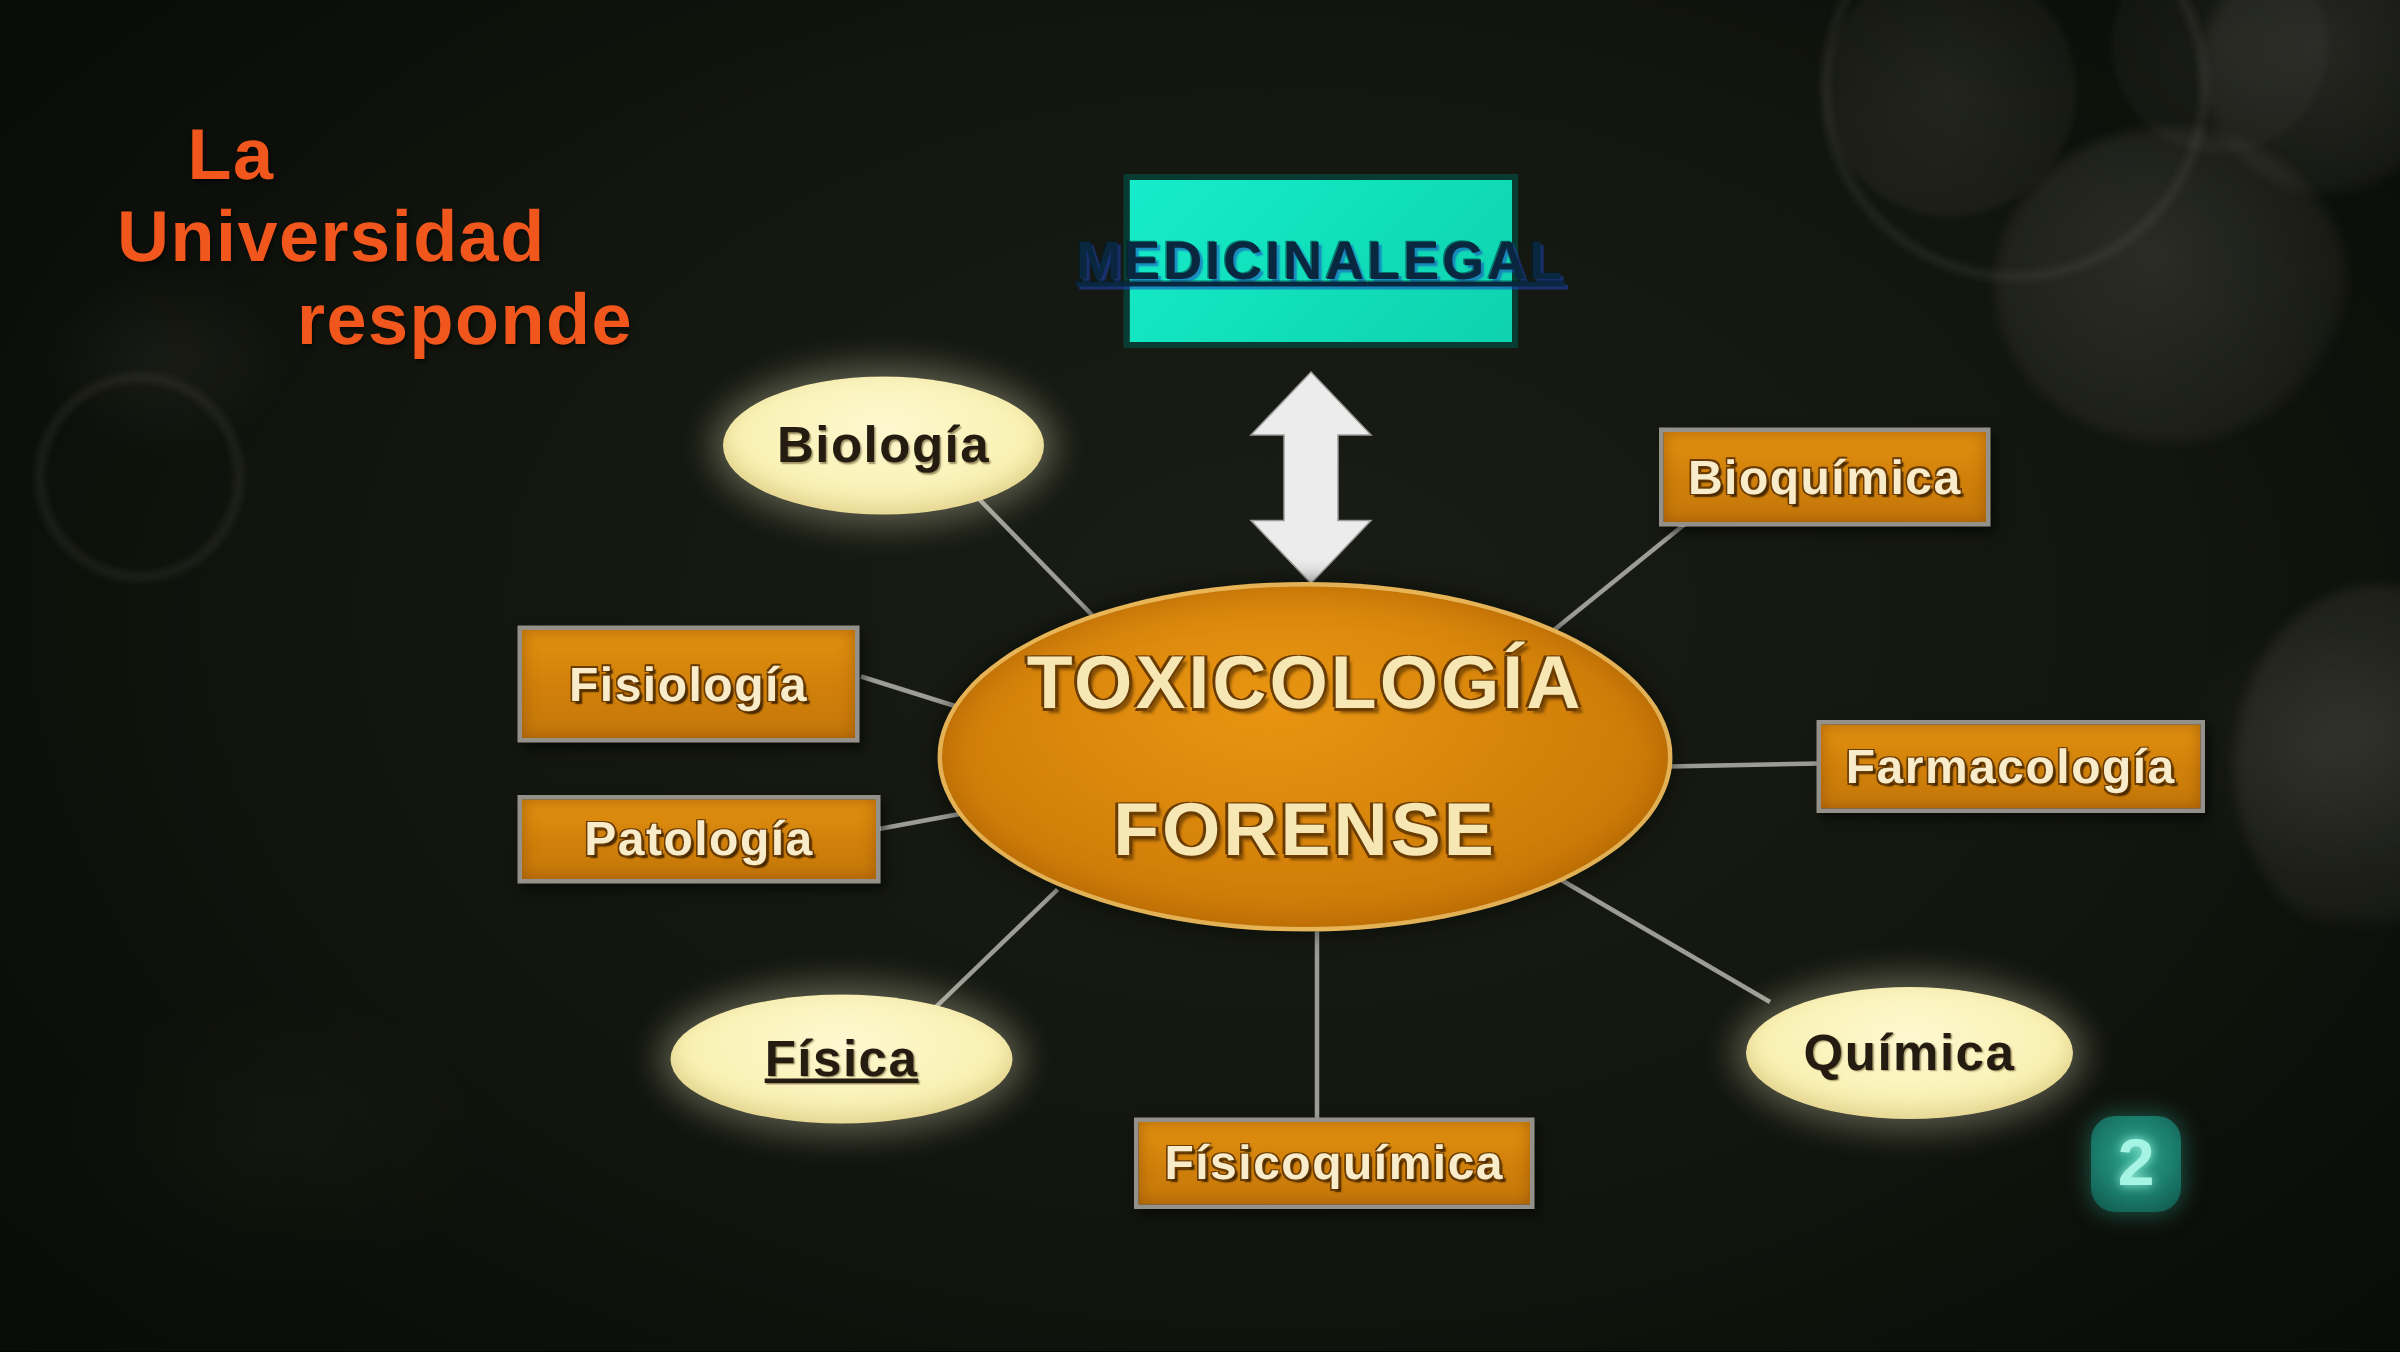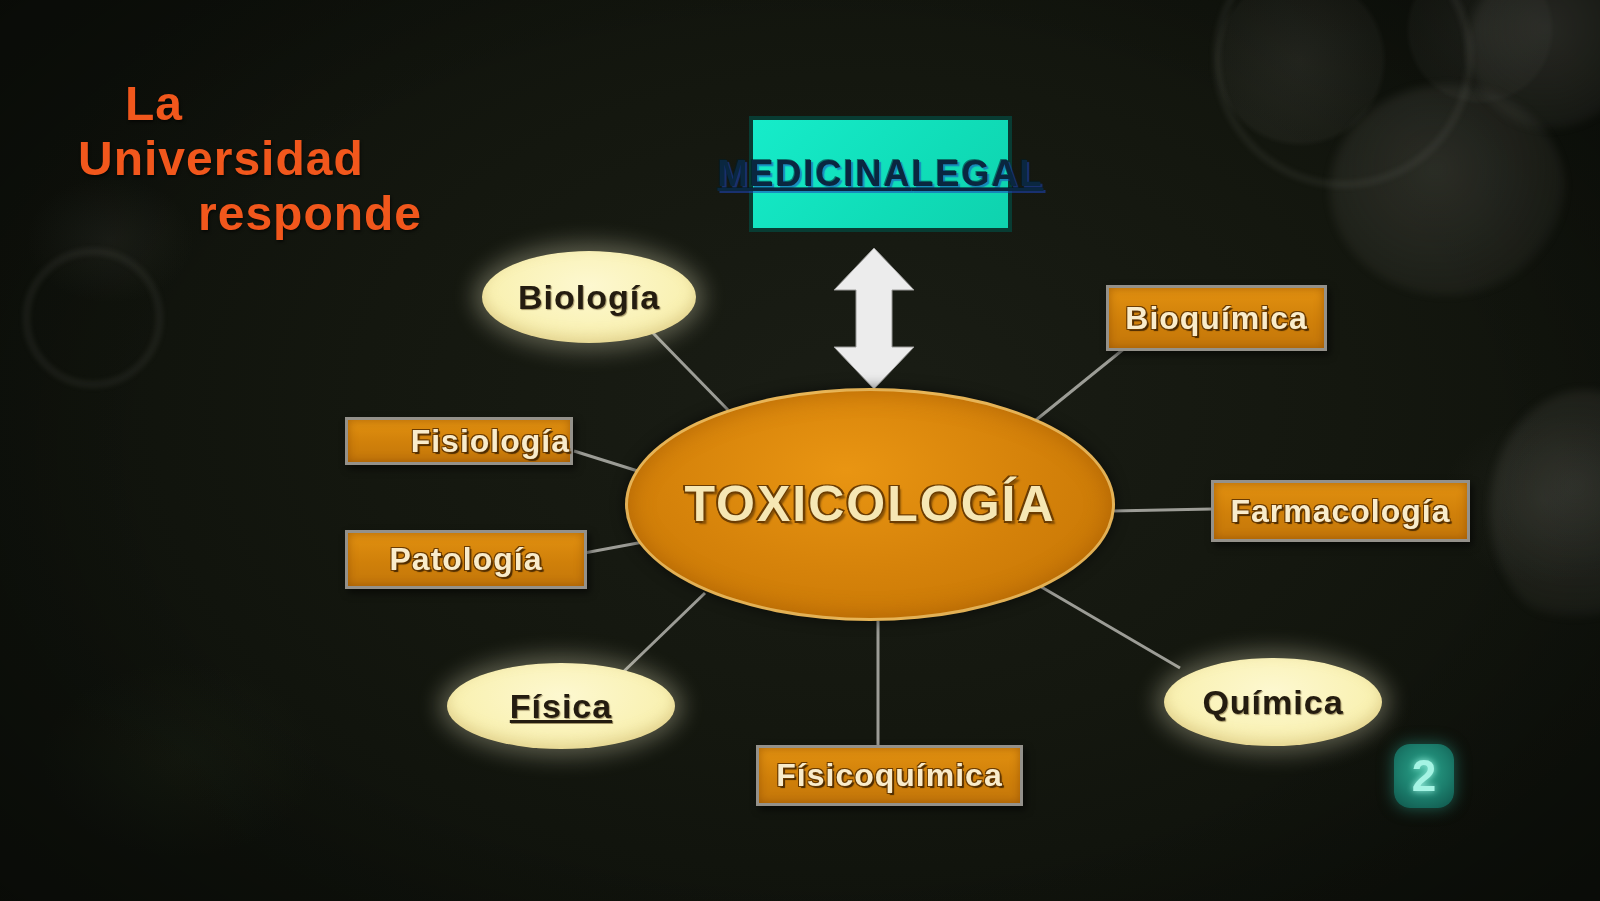--- a/index.html
+++ b/index.html
@@ -63,7 +63,7 @@
     text-shadow:-1px -1px 0 #6b3c02, 1px -1px 0 #6b3c02, -1px 1px 0 #6b3c02, 2px 2px 1px #4a2a02;
     white-space:nowrap;
   }
-  .fisiologia{left:345px;top:417px;width:228px;height:48px;justify-content:flex-end;}
+  .fisiologia{left:345px;top:417px;width:228px;height:78px;}
   .patologia{left:345px;top:530px;width:242px;height:59px;}
   .bioquimica{left:1106px;top:256px;width:221px;height:66px;margin-top:29px;}
   .farmacologia{left:1211px;top:480px;width:259px;height:62px;}

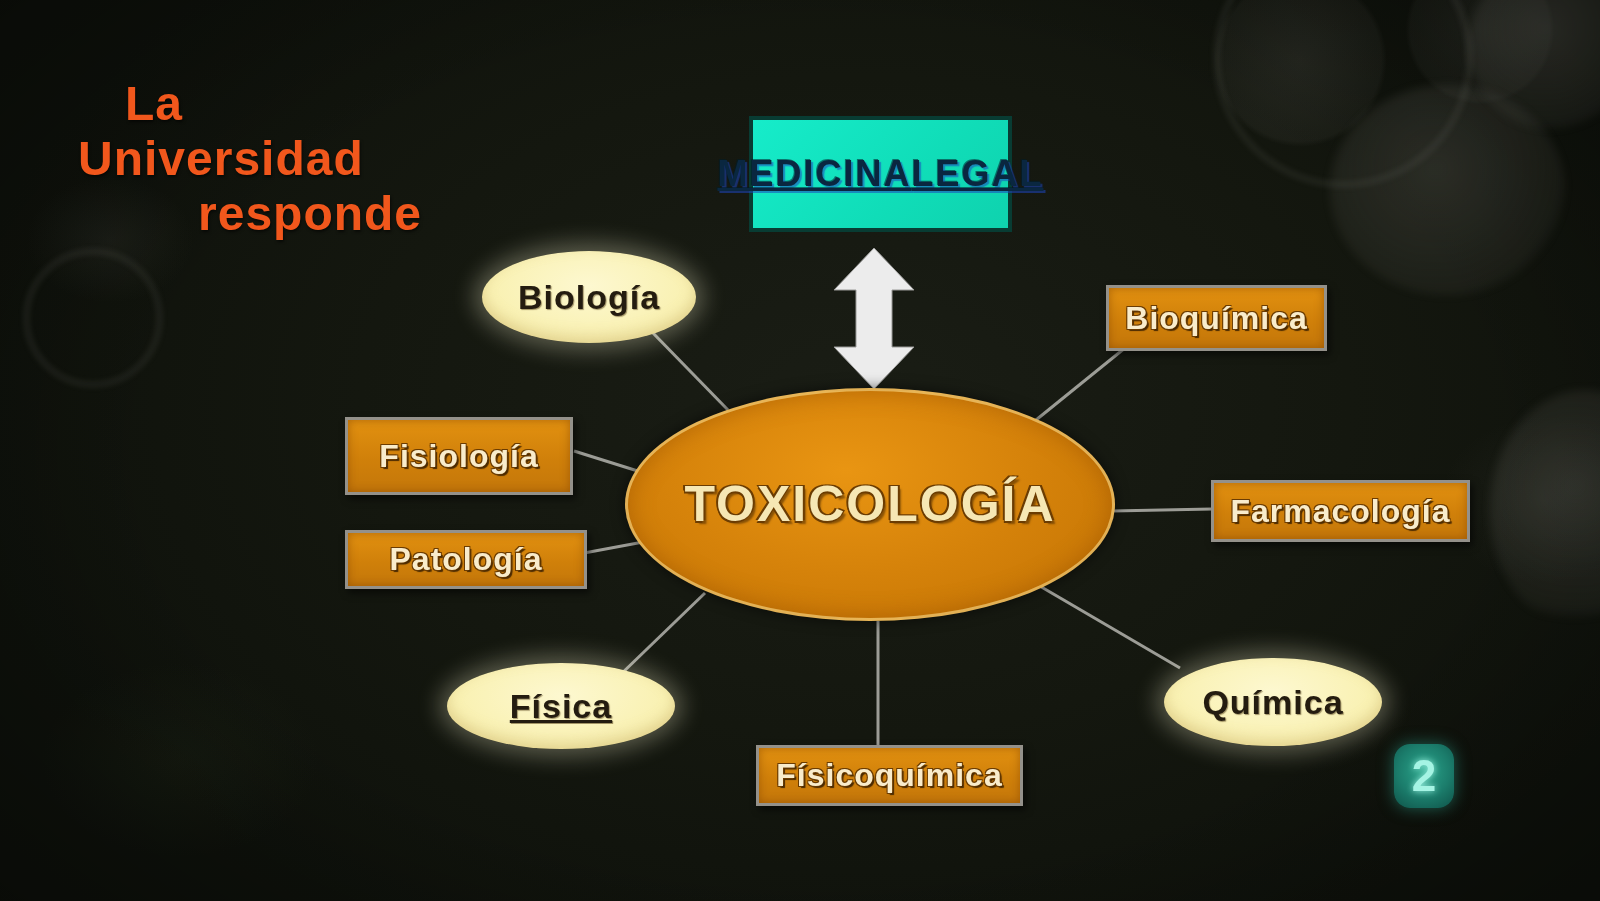--- a/index.html
+++ b/index.html
@@ -129,6 +129,7 @@
 
   <div class="node center-ellipse">
     <span>TOXICOLOGÍA</span>
+    <span>FORENSE</span>
   </div>
 
   <div class="node ynode biologia">

